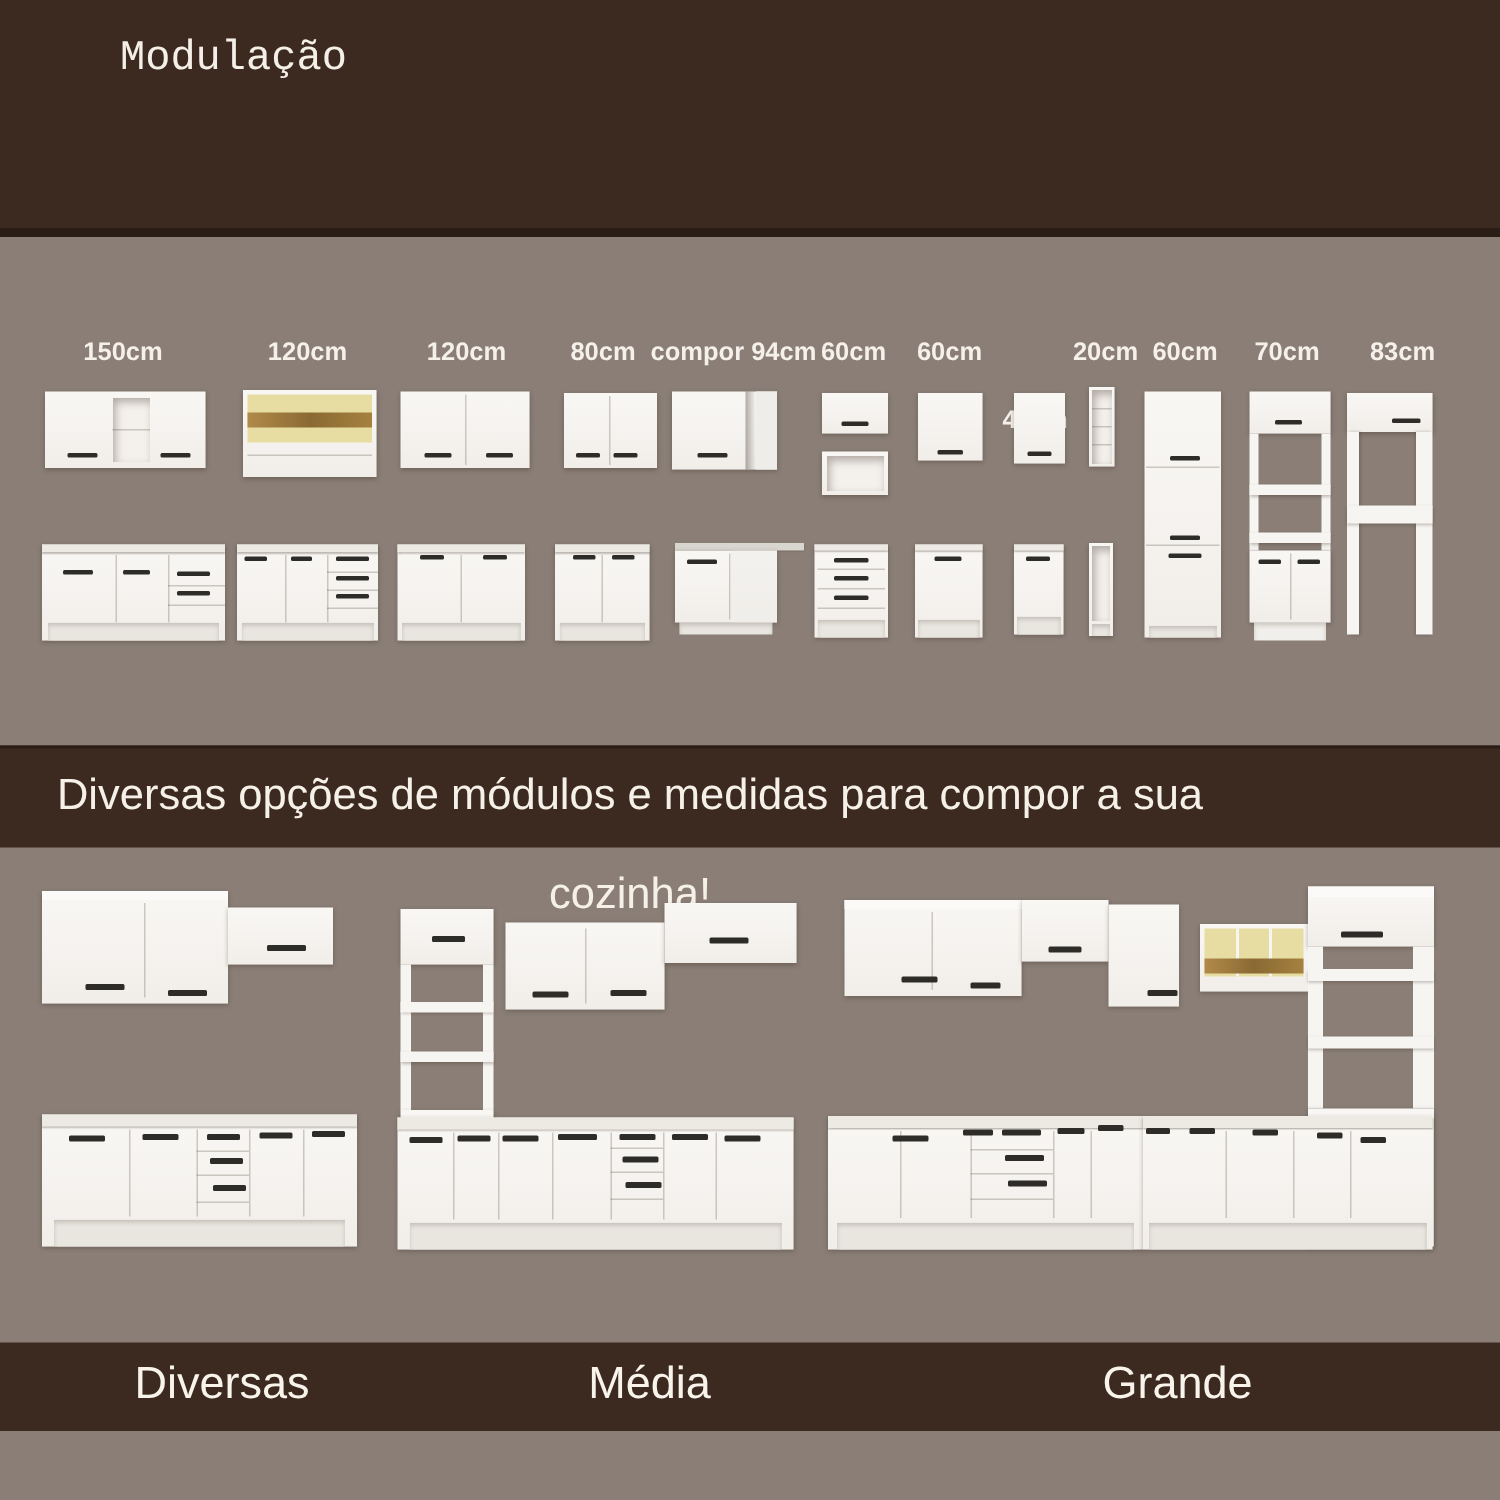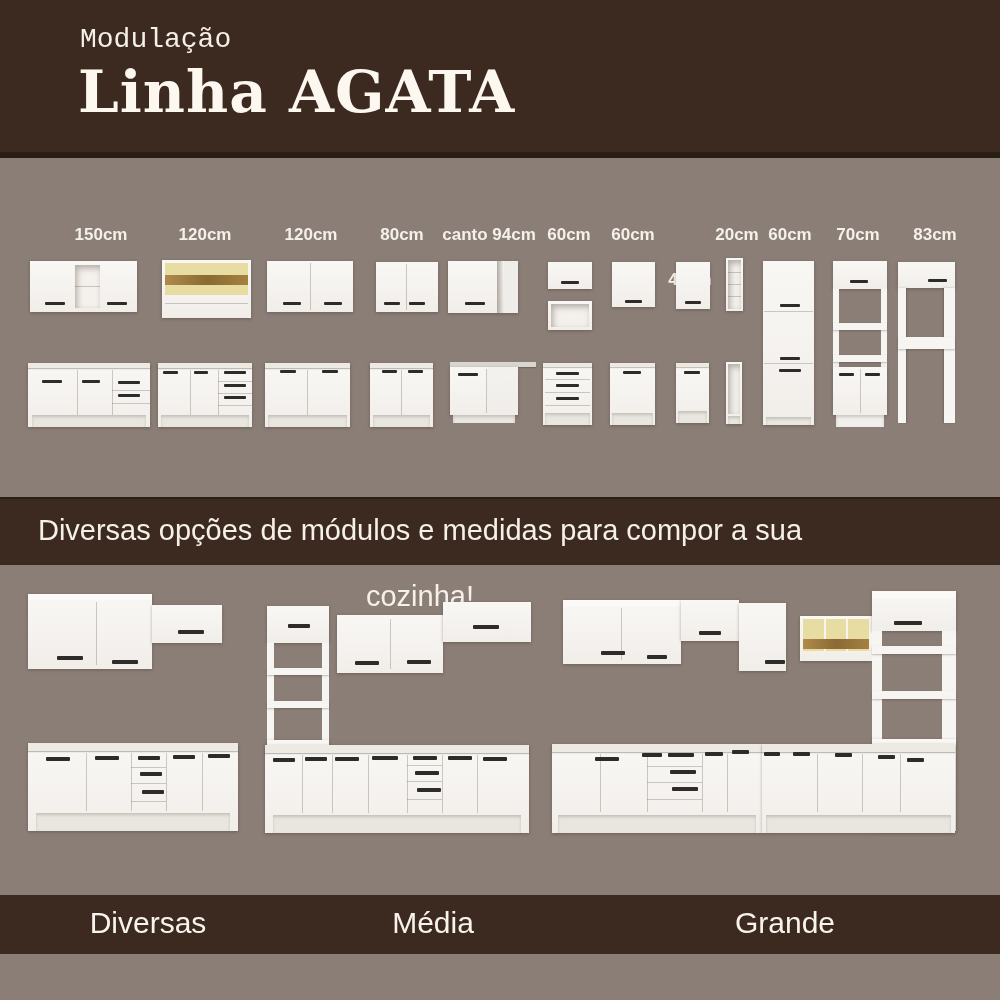--- a/index.html
+++ b/index.html
@@ -42,7 +42,6 @@
   <div class="band" style="top:0;height:152px;"></div>
   <div class="band" style="top:152px;height:6px;background:#2a1d16;"></div>
   <div class="kicker">Modulação</div>
-  <div class="title">Linha AGATA</div>
 
   <span class="mod-label" style="left:82px;margin-left:19px;">150cm</span>
   <span class="mod-label" style="left:205px;">120cm</span>

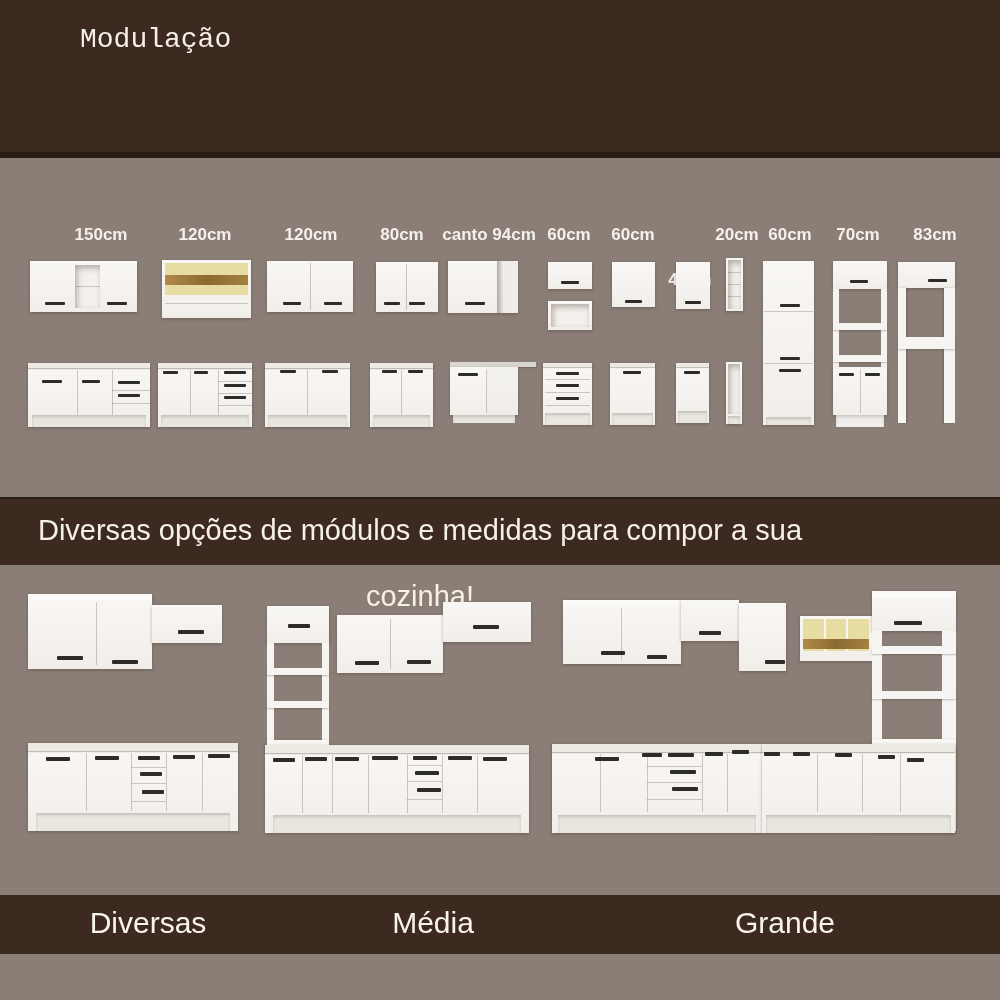--- a/index.html
+++ b/index.html
@@ -43,7 +43,7 @@
   <div class="band" style="top:152px;height:6px;background:#2a1d16;"></div>
   <div class="kicker">Modulação</div>
 
-  <span class="mod-label" style="left:82px;margin-left:19px;">150cm</span>
+  <span class="mod-label" style="left:82px;">150cm</span>
   <span class="mod-label" style="left:205px;">120cm</span>
   <span class="mod-label" style="left:311px;">120cm</span>
   <span class="mod-label" style="left:402px;">80cm</span>

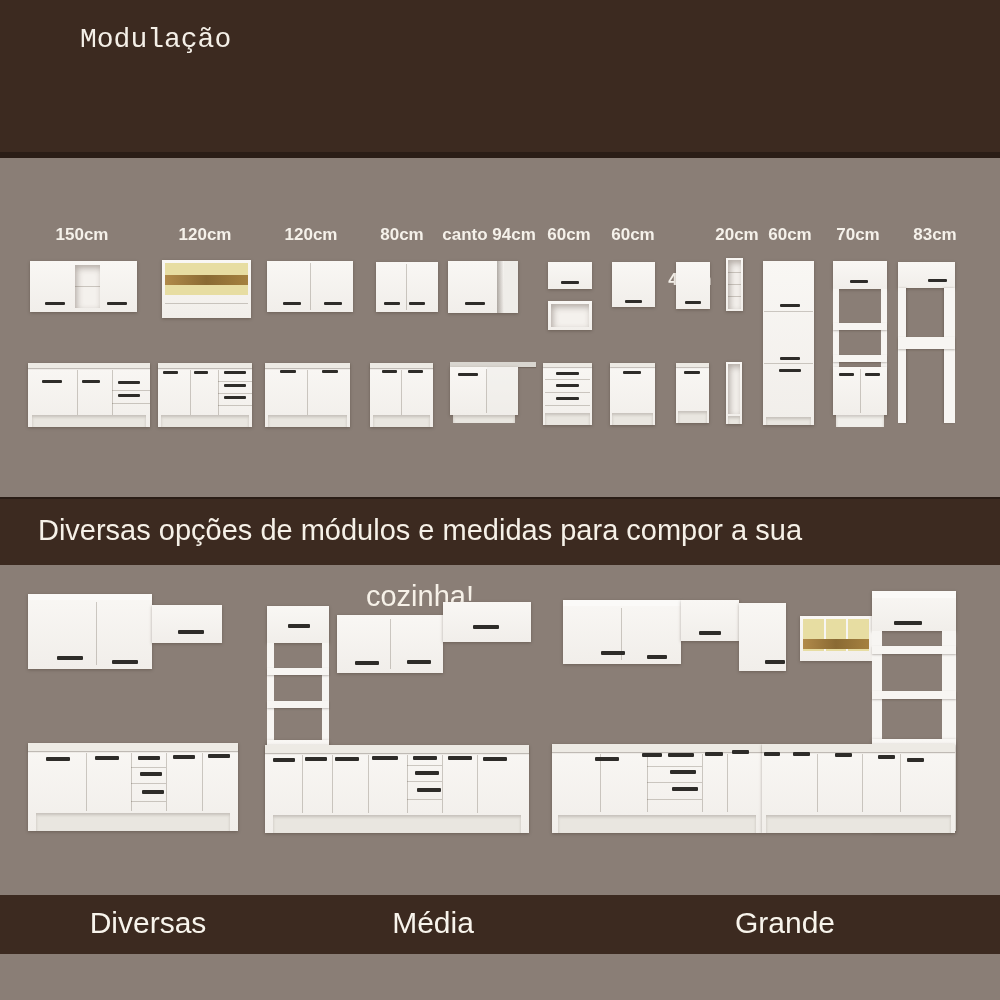--- a/index.html
+++ b/index.html
@@ -47,7 +47,7 @@
   <span class="mod-label" style="left:205px;">120cm</span>
   <span class="mod-label" style="left:311px;">120cm</span>
   <span class="mod-label" style="left:402px;">80cm</span>
-  <span class="mod-label" style="left:489px;">canto 94cm</span>
+  <span class="mod-label" style="left:489px;">compor 94cm</span>
   <span class="mod-label" style="left:569px;">60cm</span>
   <span class="mod-label" style="left:633px;">60cm</span>
   <span class="mod-label" style="left:690px;margin-top:45px;">40cm</span>

